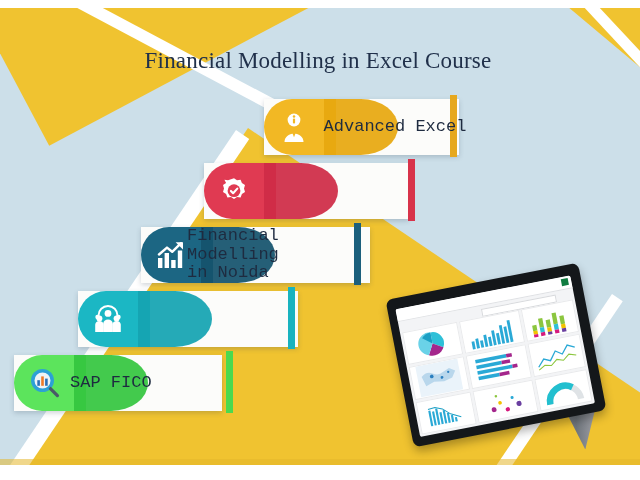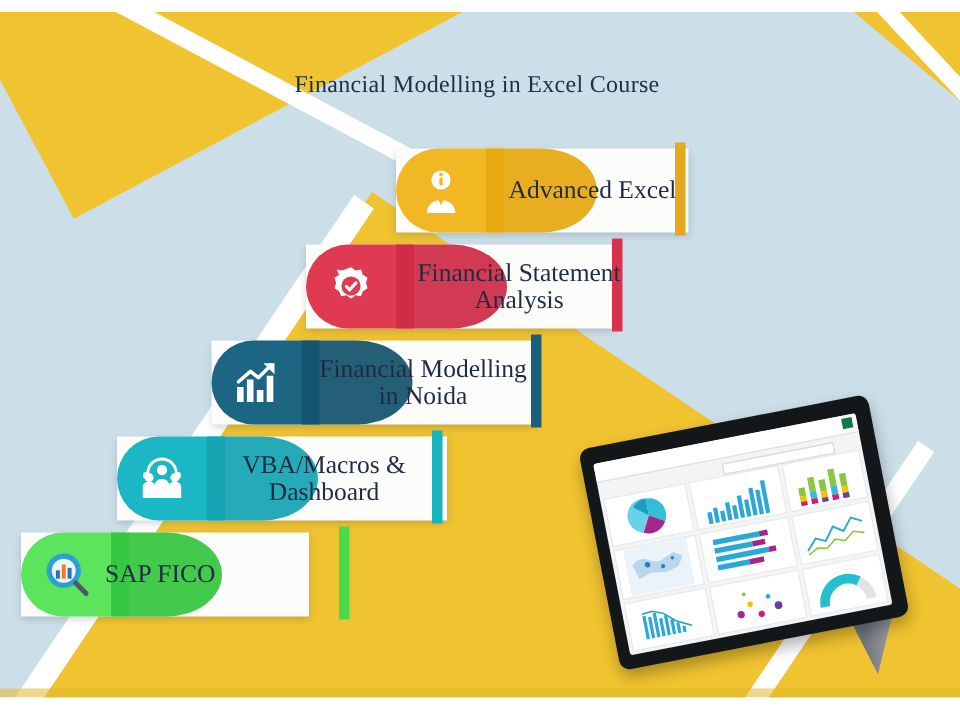--- a/index.html
+++ b/index.html
@@ -68,7 +68,7 @@
   .title{
     position:absolute;left:0;top:48px;width:636px;
     text-align:center;
-    font-size:16px;color:#20304a;
+    font-size:23px;color:#20304a;
     letter-spacing:.2px;
     font-family:"Liberation Serif", serif;
     z-index:30;

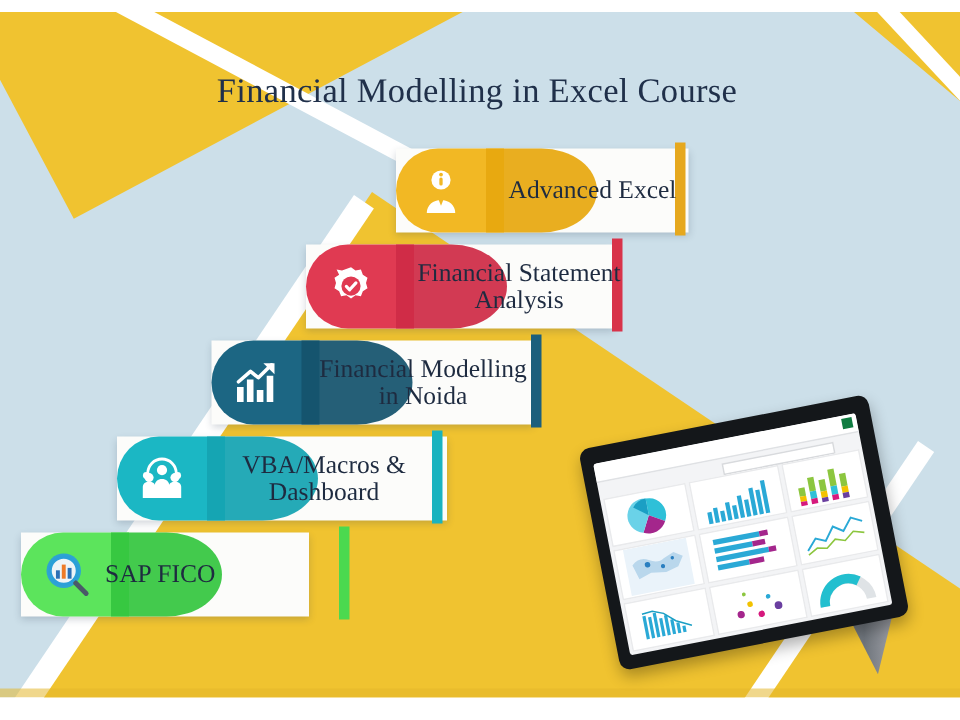--- a/index.html
+++ b/index.html
@@ -105,9 +105,9 @@
   .step .label{
     position:absolute;top:0;height:56px;
     display:flex;align-items:center;justify-content:center;
-    text-align:center;line-height:1.08;
+    text-align:left;line-height:1.08;
     font-size:17px;color:#1e2b40;
-    font-family:Liberation Serif, serif;
+    font-family:Liberation Mono, monospace;
     z-index:6;
   }
   .step .ico{

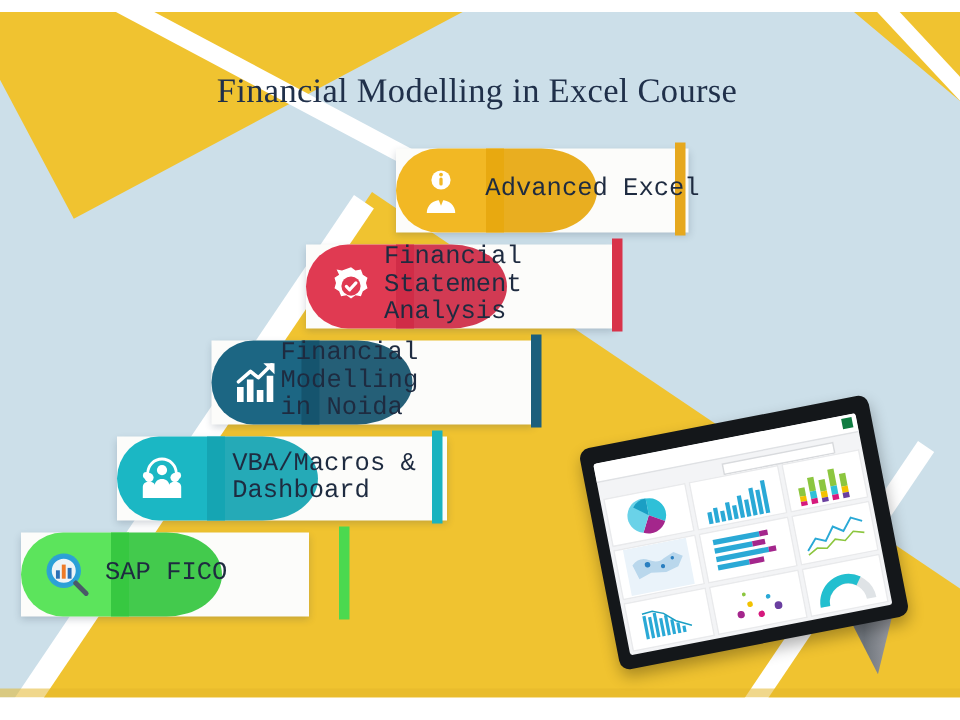--- a/index.html
+++ b/index.html
@@ -240,12 +240,6 @@
           <path d="M12.9 15.9l2.2 2.3 4.2-4.6" stroke="#ffffff" stroke-width="2.1" fill="none" stroke-linecap="round" stroke-linejoin="round"></path>
         </g>
           </svg>
-      </div>
-      <div class="label">
-        <span>
-          <span>Financial Statement</span><br>
-          <span>Analysis</span>
-        </span>
       </div>
     </div>
 

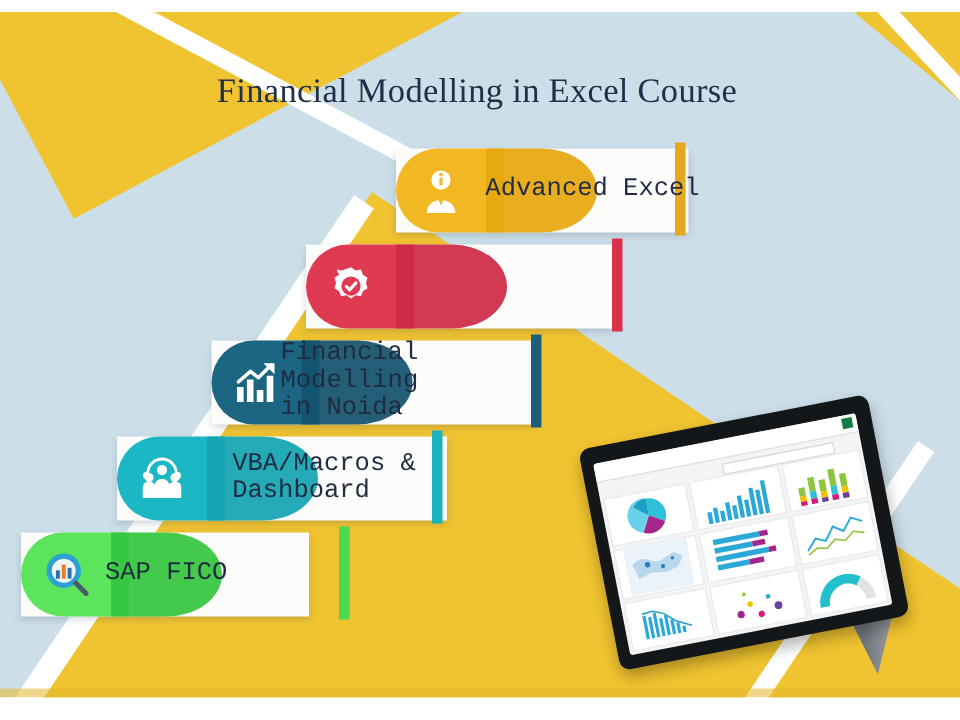--- a/index.html
+++ b/index.html
@@ -122,7 +122,7 @@
   #row1{left:204px;top:163px;width:205px;}           
   #row1 .accent{left:204px;}
   #row1 .label{left:52px;width:180px;}
-  #row2{left:141px;top:227px;width:215px;}           
+  #row2{left:141px;top:227px;width:215px;padding-left:14px;}           
   #row2 .accent{left:213px;}
   #row2 .label{left:46px;width:190px;}
   #row3{left:78px;top:291px;width:220px;}            

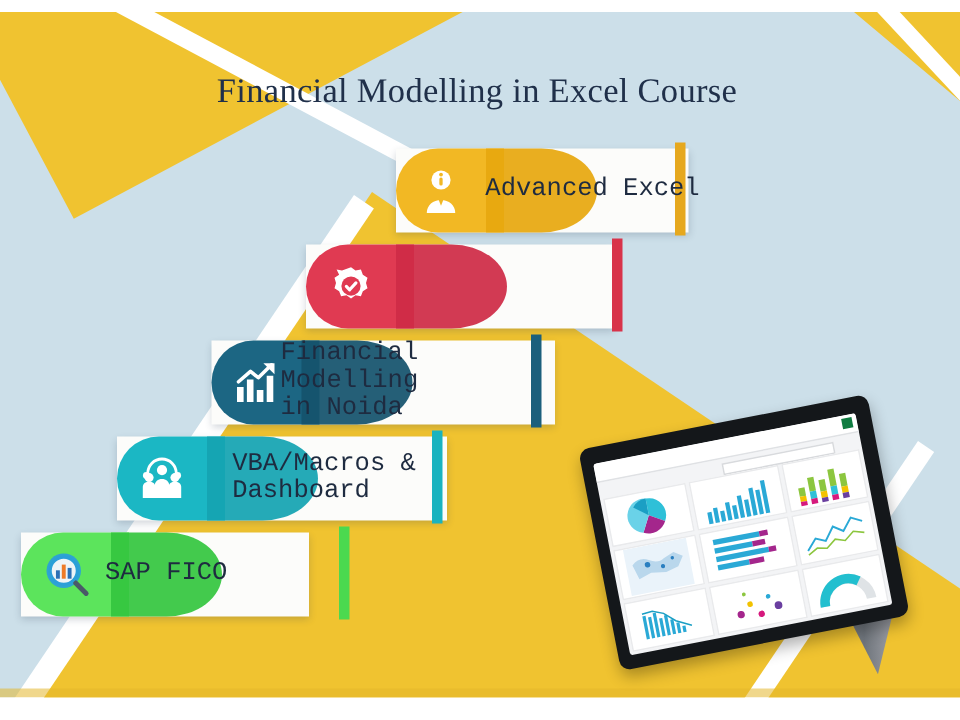--- a/index.html
+++ b/index.html
@@ -291,12 +291,6 @@
           <path d="M20.4 29v-7.3c0-2.2 1.9-3.7 4.2-3.7s4.2 1.5 4.2 3.7V29z"></path>
         </g>
           </svg>
-      </div>
-      <div class="label">
-        <span>
-          <span>VBA/Macros &amp;</span><br>
-          <span>Dashboard</span>
-        </span>
       </div>
     </div>
 

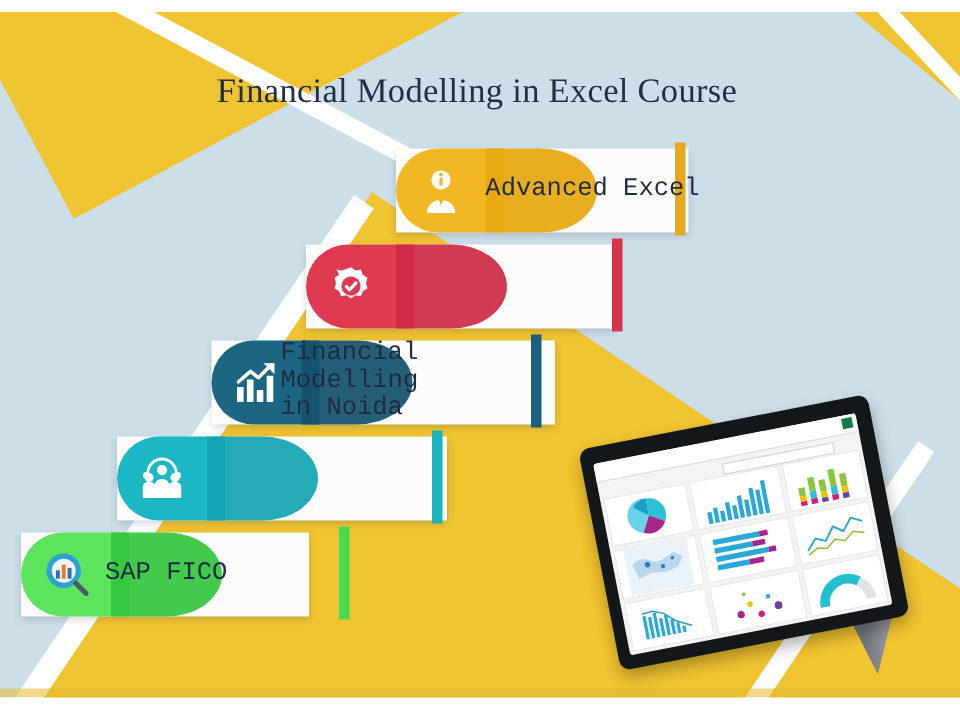--- a/index.html
+++ b/index.html
@@ -128,7 +128,7 @@
   #row3{left:78px;top:291px;width:220px;}            
   #row3 .accent{left:210px;}
   #row3 .label{left:48px;width:180px;}
-  #row4{left:14px;top:355px;width:192px;}            
+  #row4{left:14px;top:355px;width:208px;}            
   #row4 .accent{left:212px;}
   #row4 .label{left:56px;width:150px;justify-content:flex-start;}
 

